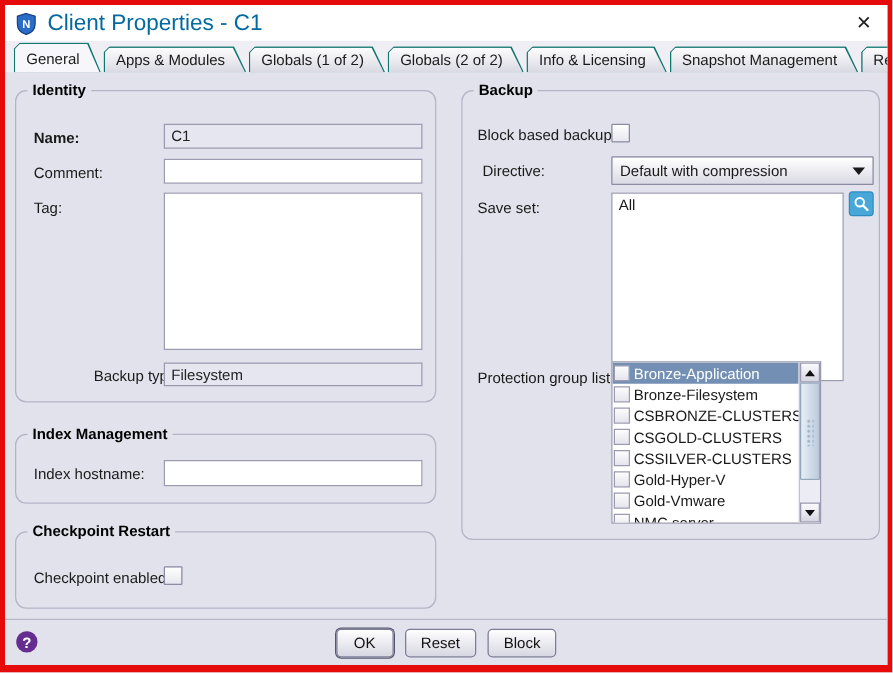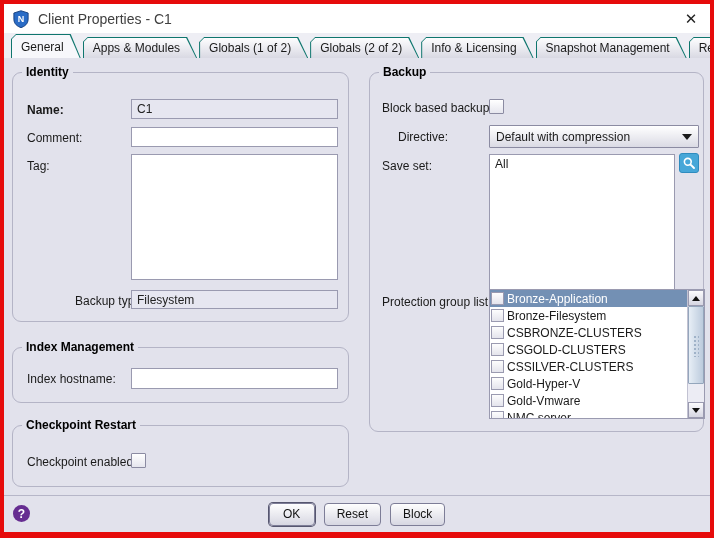--- a/index.html
+++ b/index.html
@@ -15,7 +15,7 @@
   
   .titlebar { height:29px; background:#ffffff; display:flex; align-items:center; padding:0 10px 0 8px; }
   .app-icon { width:18px; height:18px; margin-right:8px; flex:0 0 auto; }
-  .title-text { font-size:14px; color:#404040; }
+  .title-text { font-size:18px; color:#0369a1; }
   .close-btn { margin-left:auto; font-size:15px; color:#222; width:18px; text-align:center; cursor:default; line-height:18px; }
 
   

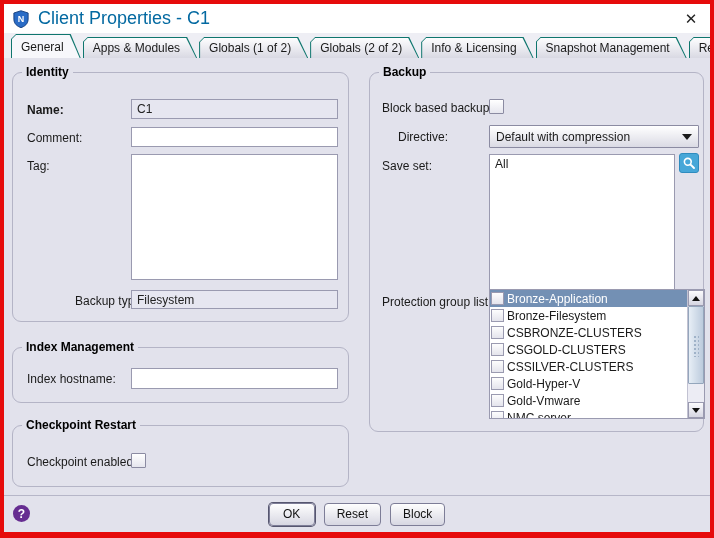--- a/index.html
+++ b/index.html
@@ -154,7 +154,7 @@
       <span class="lbl" style="left:12px; top:28px;">Block based backup:</span>
       <div class="checkbox" style="left:119px; top:26px;"></div>
 
-      <span class="lbl" style="left:28px; top:57px;">Directive:</span>
+      <span class="lbl" style="left:16px; top:57px;">Directive:</span>
       <div class="combo" style="left:119px; top:52px; width:210px; height:23px;">
         <span>Default with compression</span>
         <span class="combo-arrow"></span>

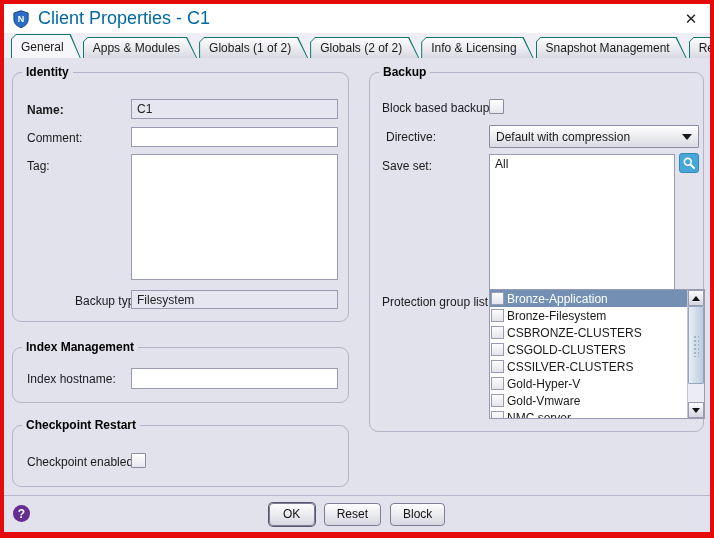--- a/index.html
+++ b/index.html
@@ -170,7 +170,7 @@
       </div>
 
       <span class="lbl" style="left:12px; top:222px;">Protection group list:</span>
-      <div class="pg-list" style="left:119px; top:216px; width:216px; height:130px;">
+      <div class="pg-list" style="left:119px; top:216px; width:168px; height:130px;">
         <div class="pg-rows">
 
         <div class="pg-row selected">

